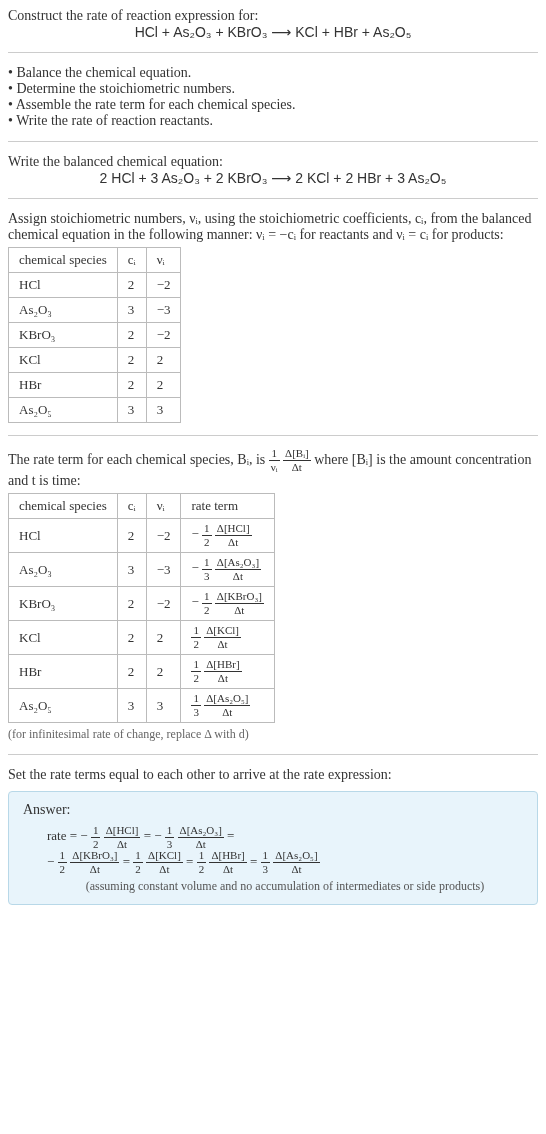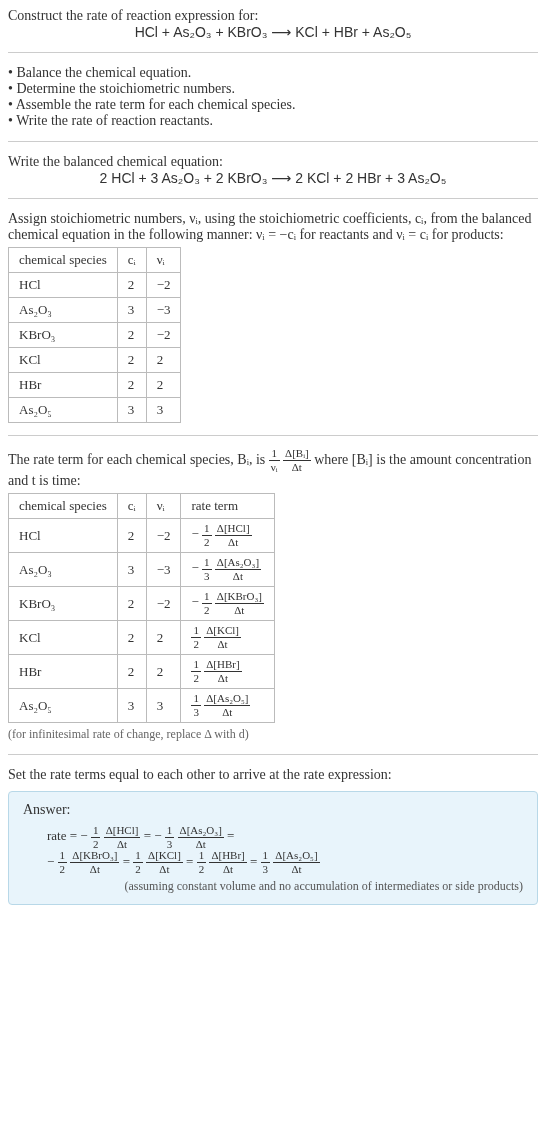--- a/index.html
+++ b/index.html
@@ -61,7 +61,7 @@
   .answer-box .note {
     font-size: 12px;
     color: #555;
-    text-align: right;
+    text-align: center;
     padding-left: 24px;
     margin-top: 4px;
   }

